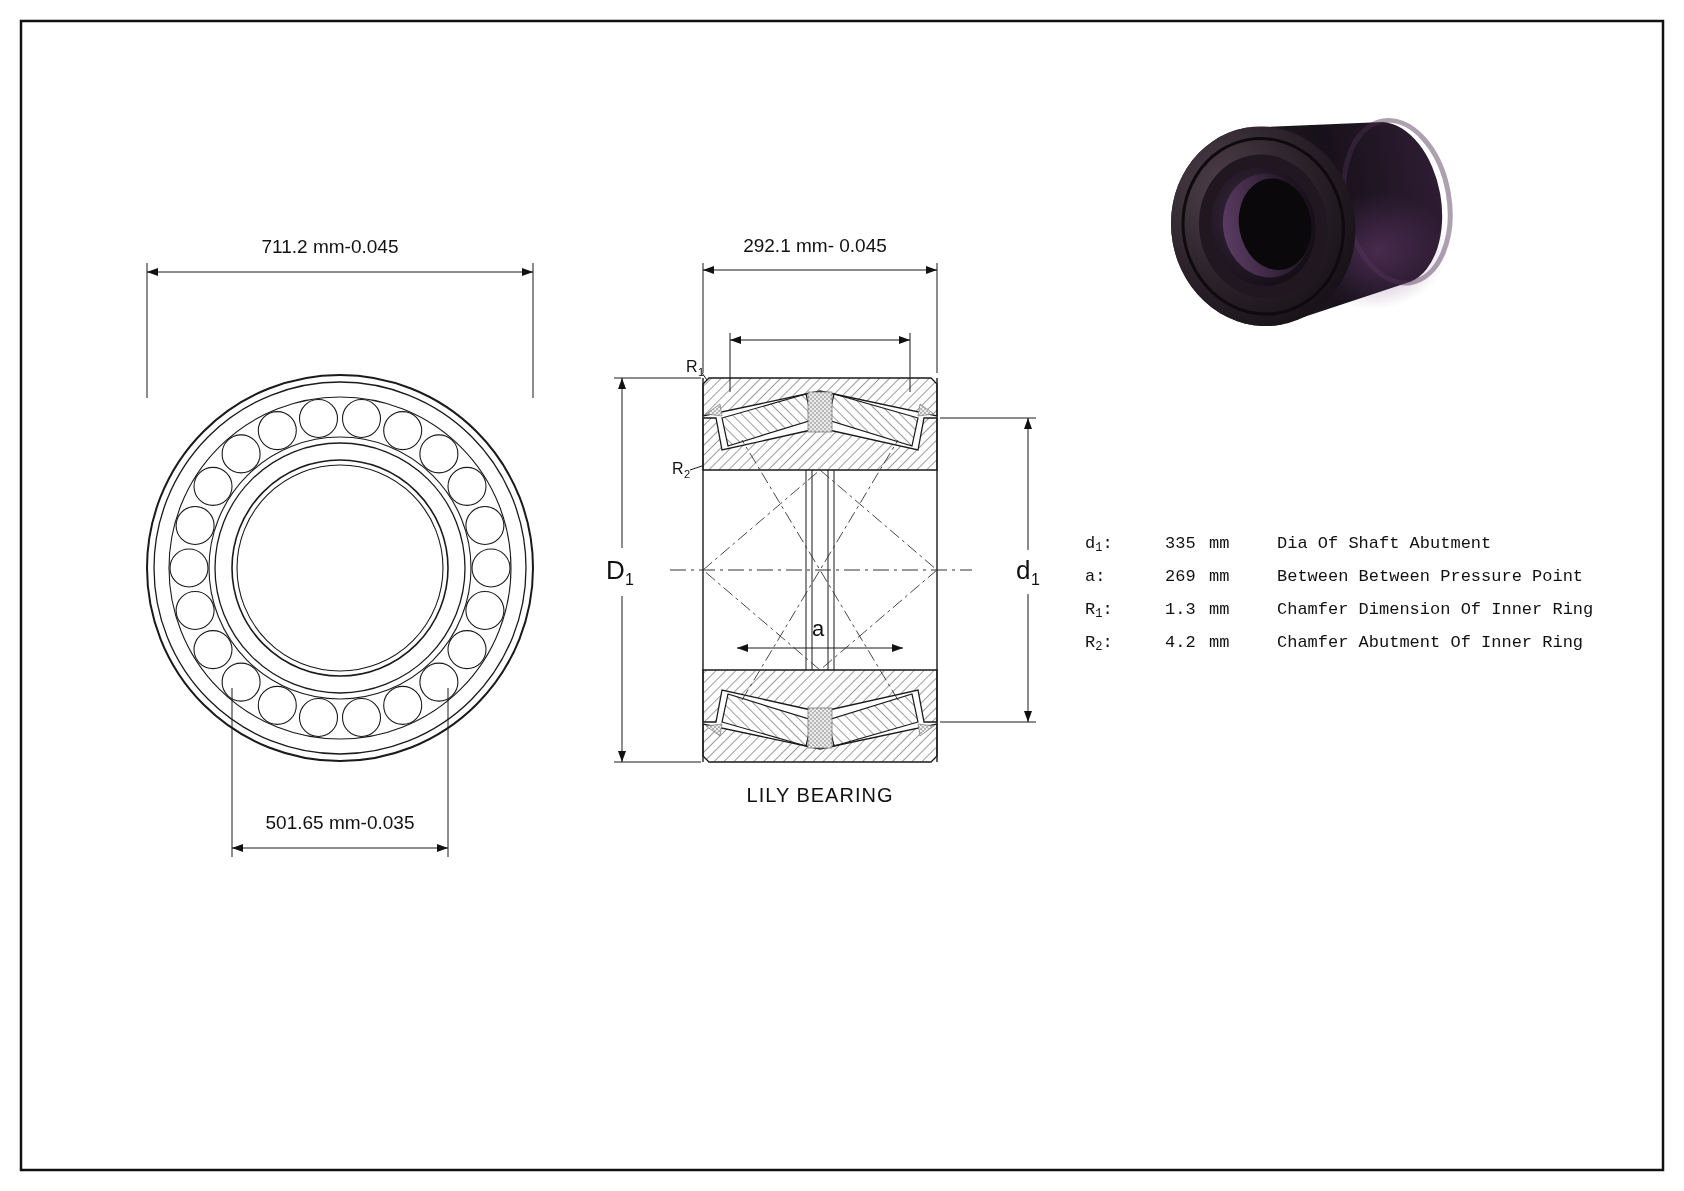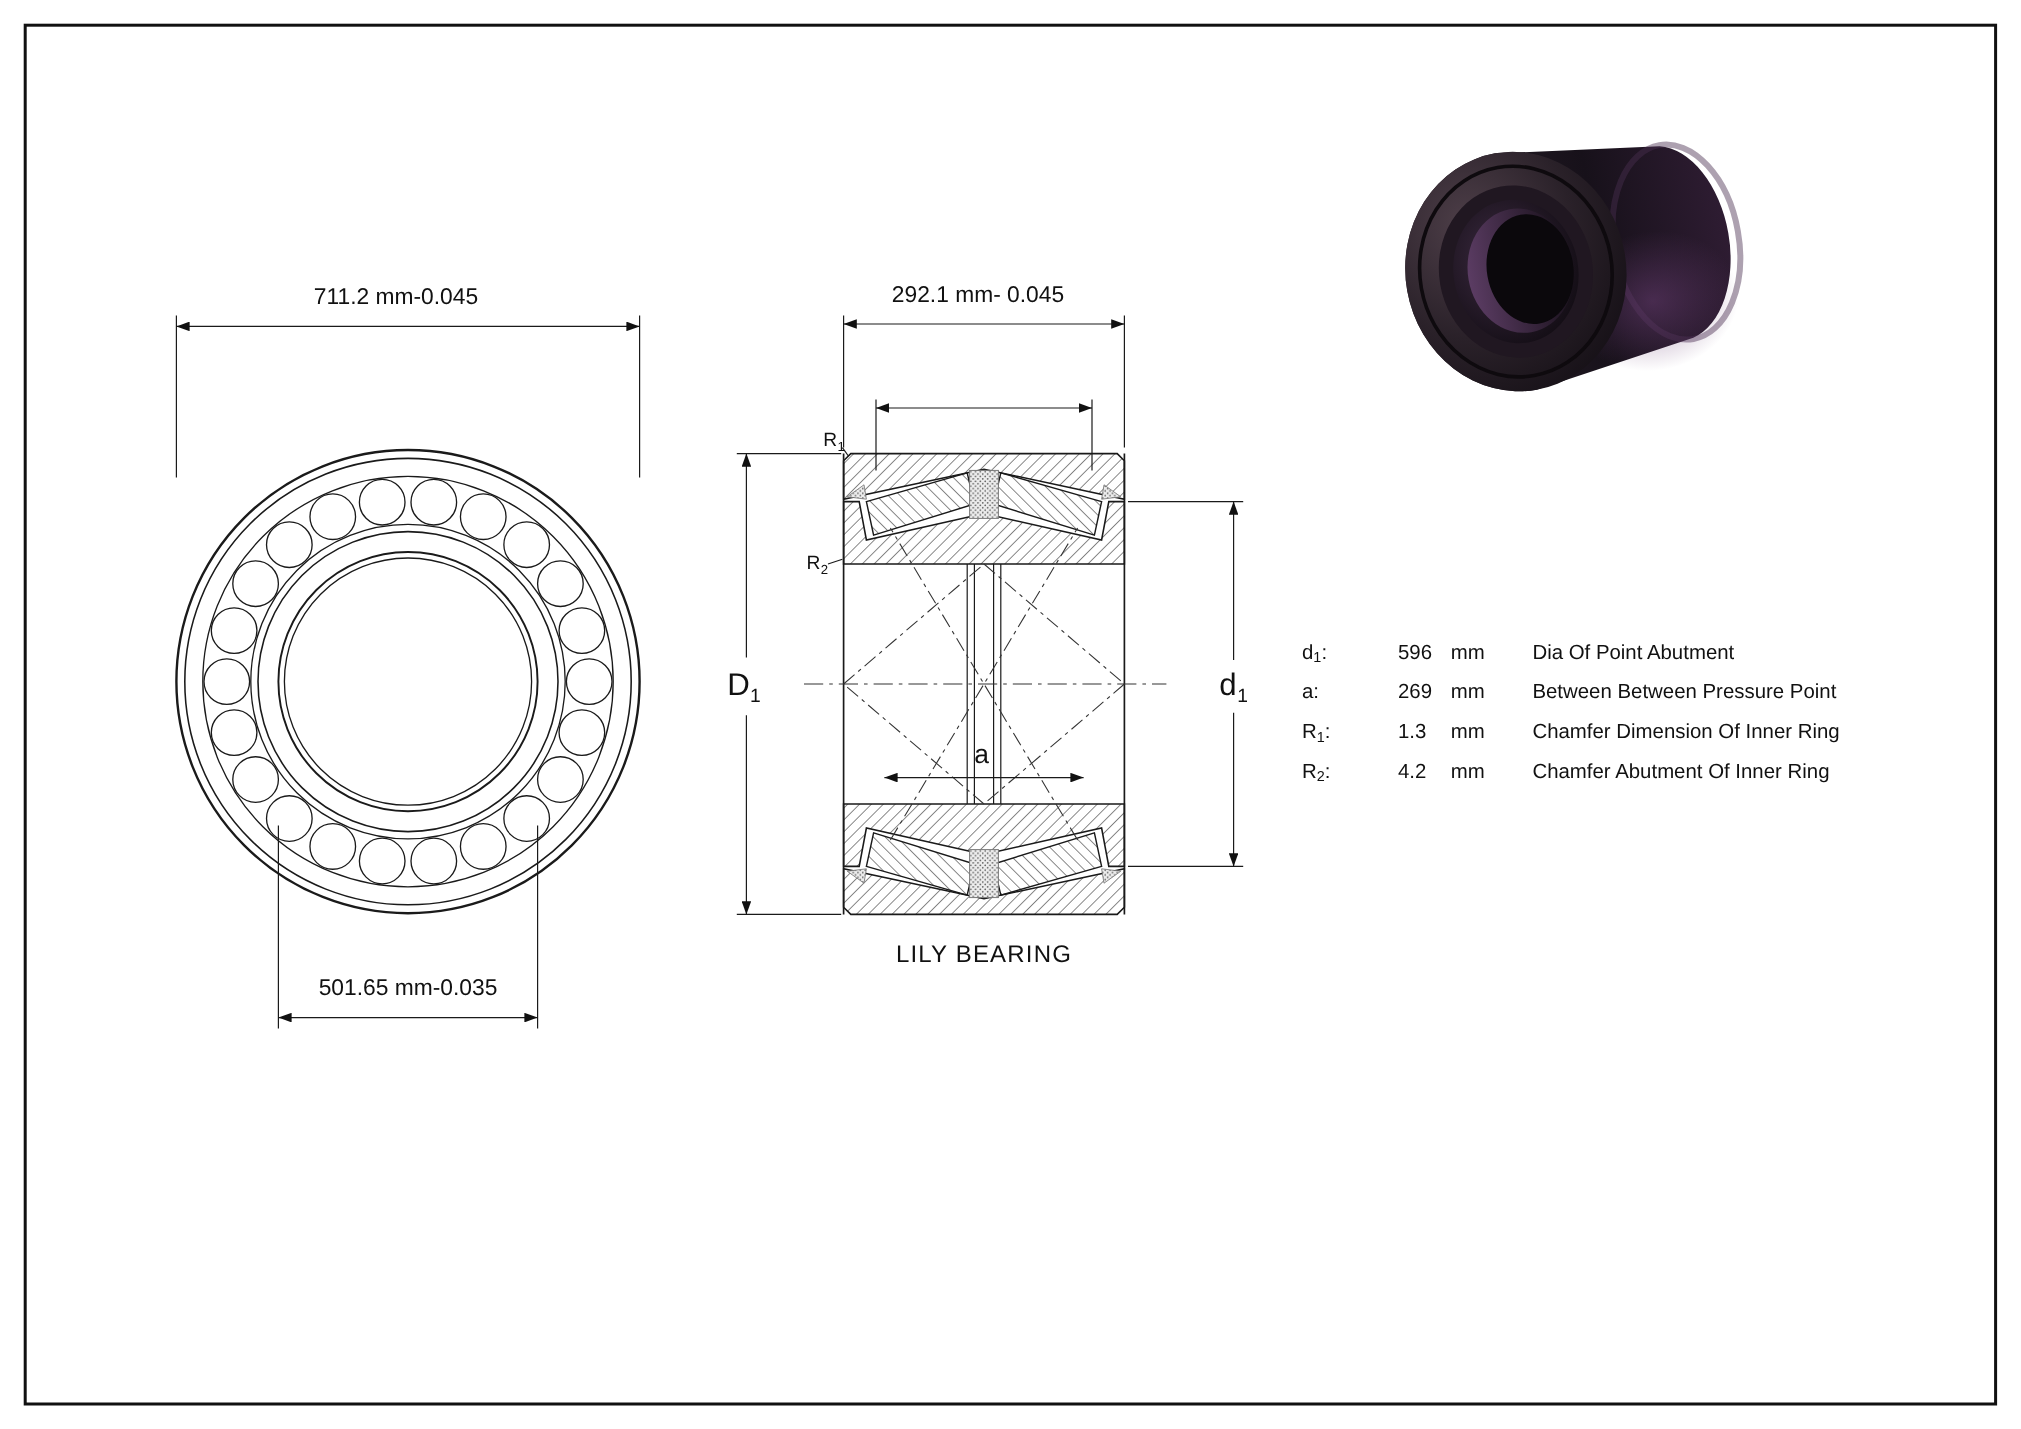--- a/index.html
+++ b/index.html
@@ -28,6 +28,7 @@
     overflow: hidden;
     font-size: 17px;
     color: #111;
+    font-family: Liberation Mono, monospace;
   }
   .spec-row {
     position: relative;

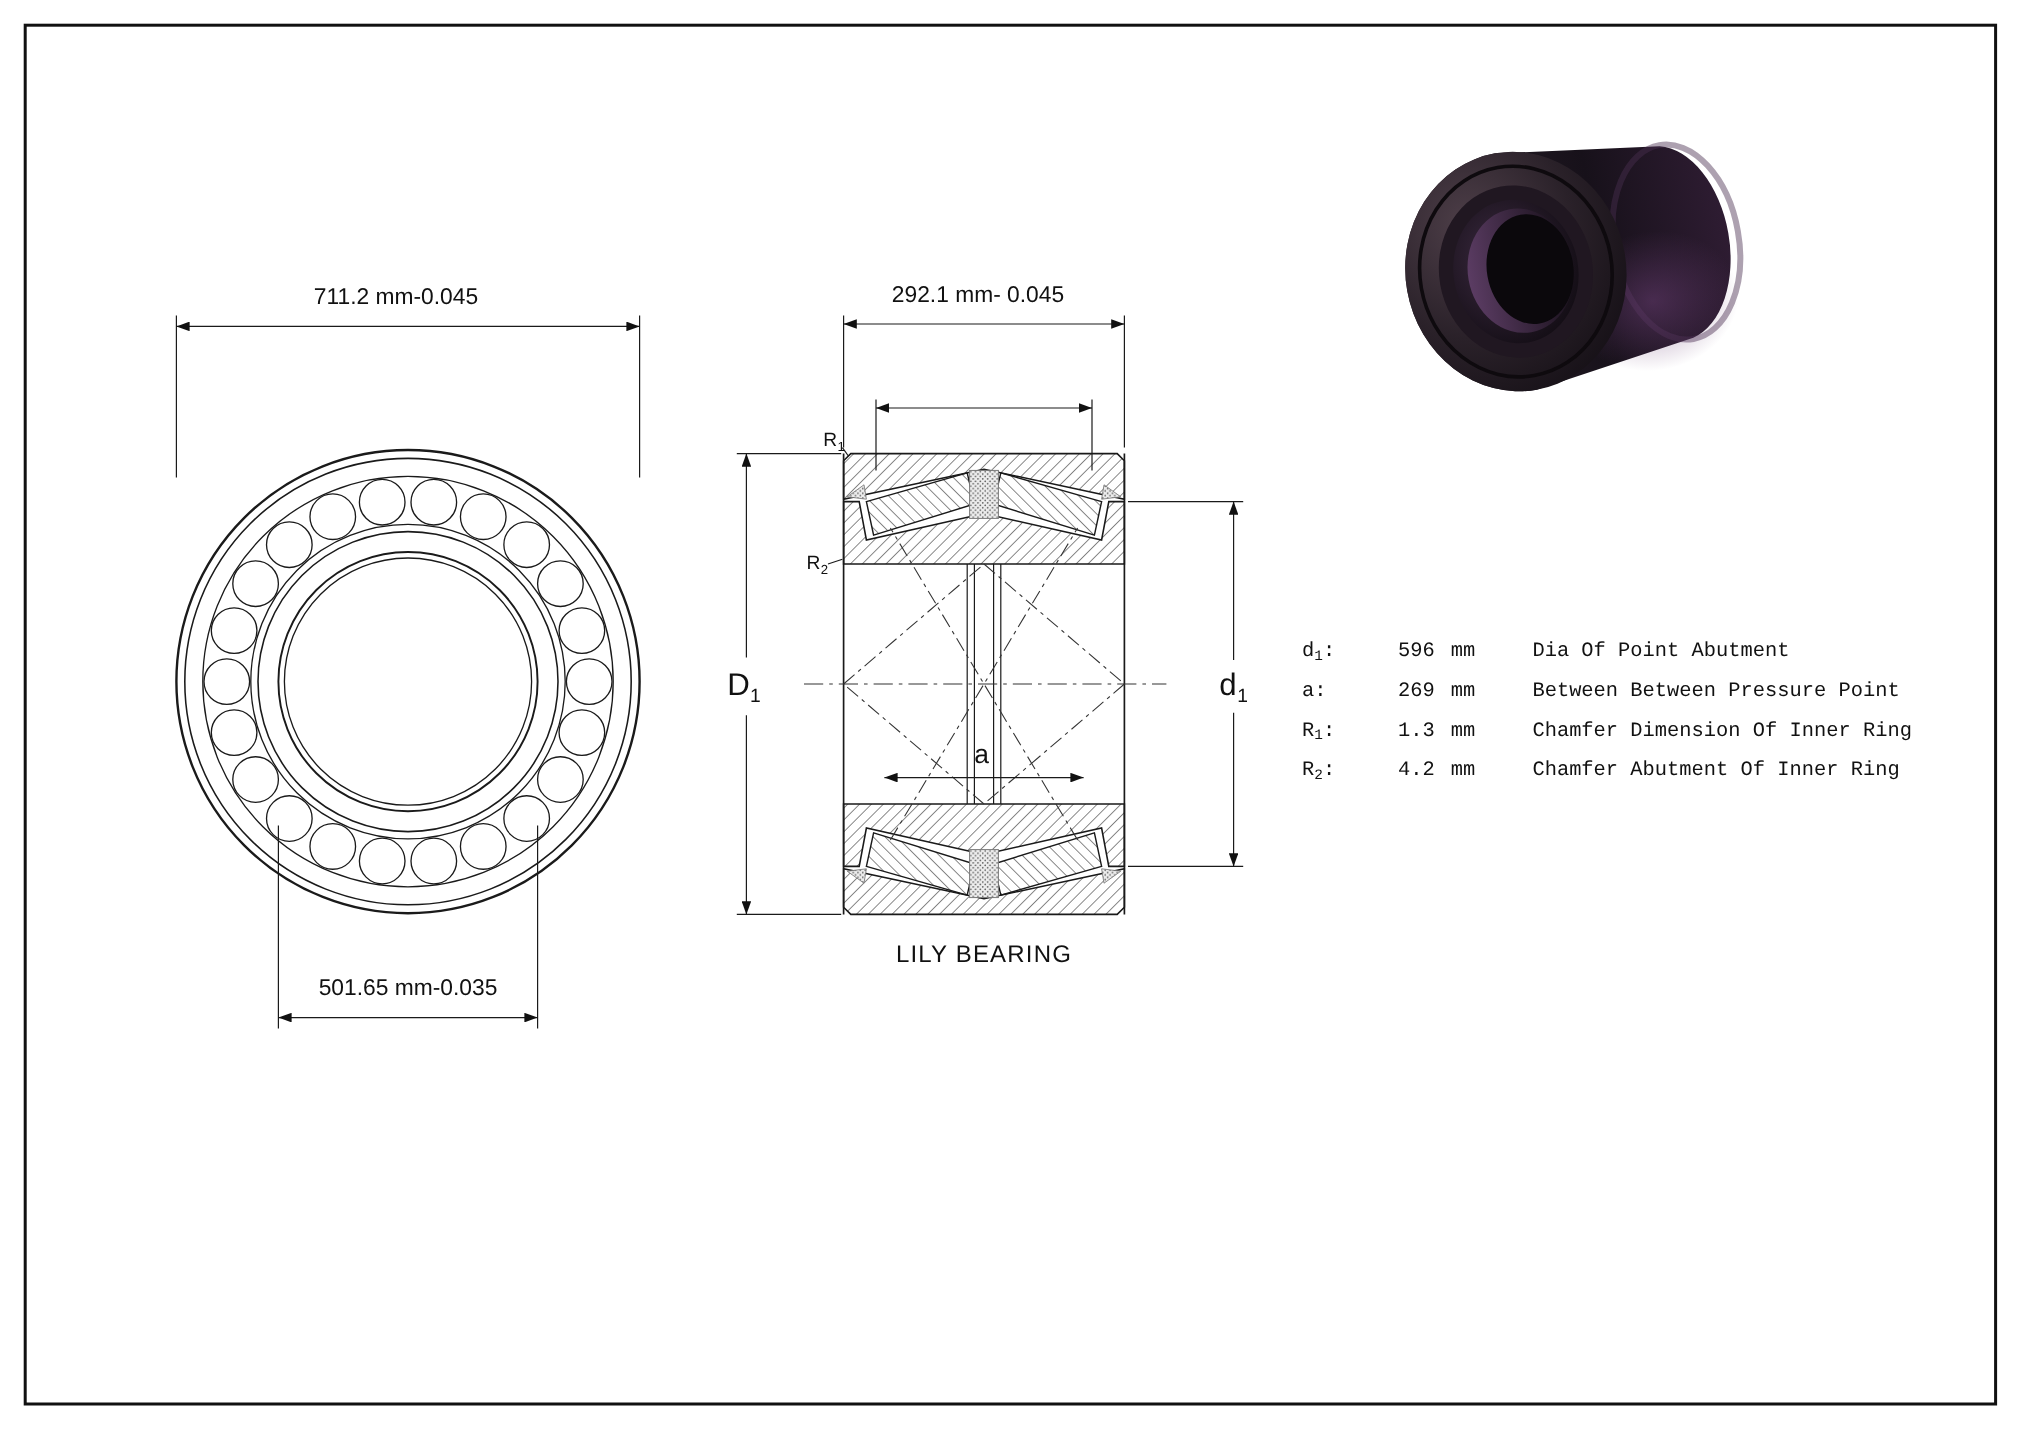--- a/index.html
+++ b/index.html
@@ -248,7 +248,7 @@
 <div class="spec-table">
   <div class="spec-row">
     <span class="c-param"><span class="p-base">d</span><span class="p-sub">1</span><span class="p-colon">:</span></span>
-    <span class="c-val">596</span>
+    <span class="c-val">335</span>
     <span class="c-unit">mm</span>
     <span class="c-desc">Dia Of Point Abutment</span>
   </div>

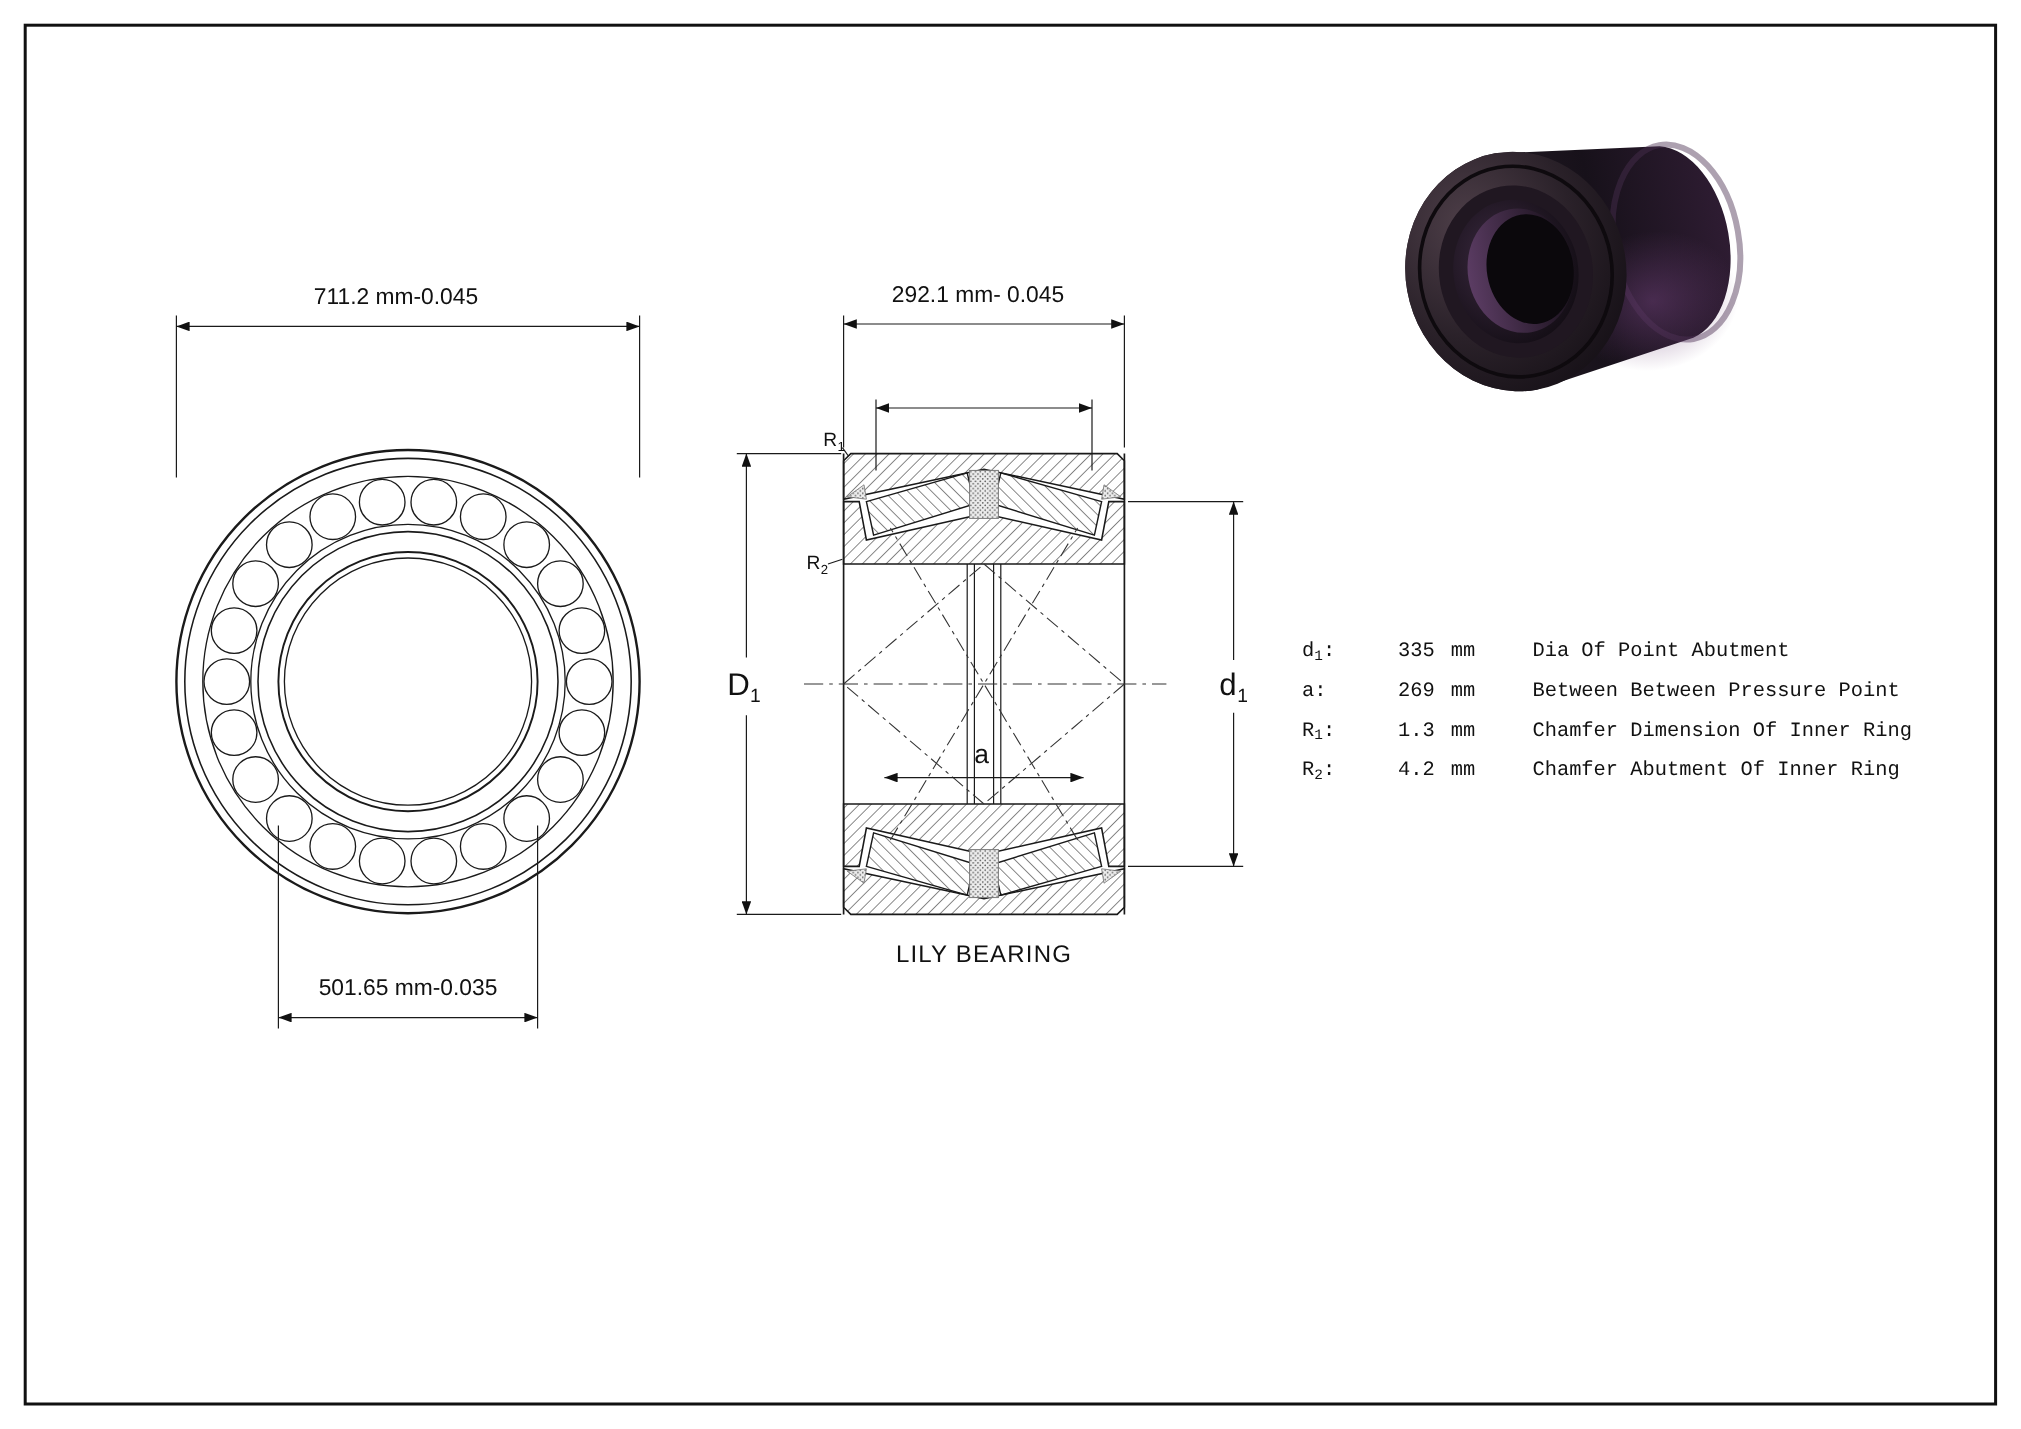--- a/index.html
+++ b/index.html
@@ -250,7 +250,7 @@
     <span class="c-param"><span class="p-base">d</span><span class="p-sub">1</span><span class="p-colon">:</span></span>
     <span class="c-val">335</span>
     <span class="c-unit">mm</span>
-    <span class="c-desc">Dia Of Point Abutment</span>
+    <span class="c-desc">Dia Of Shaft Abutment</span>
   </div>
   <div class="spec-row">
     <span class="c-param"><span class="p-base">a</span><span class="p-sub"></span><span class="p-colon">:</span></span>

